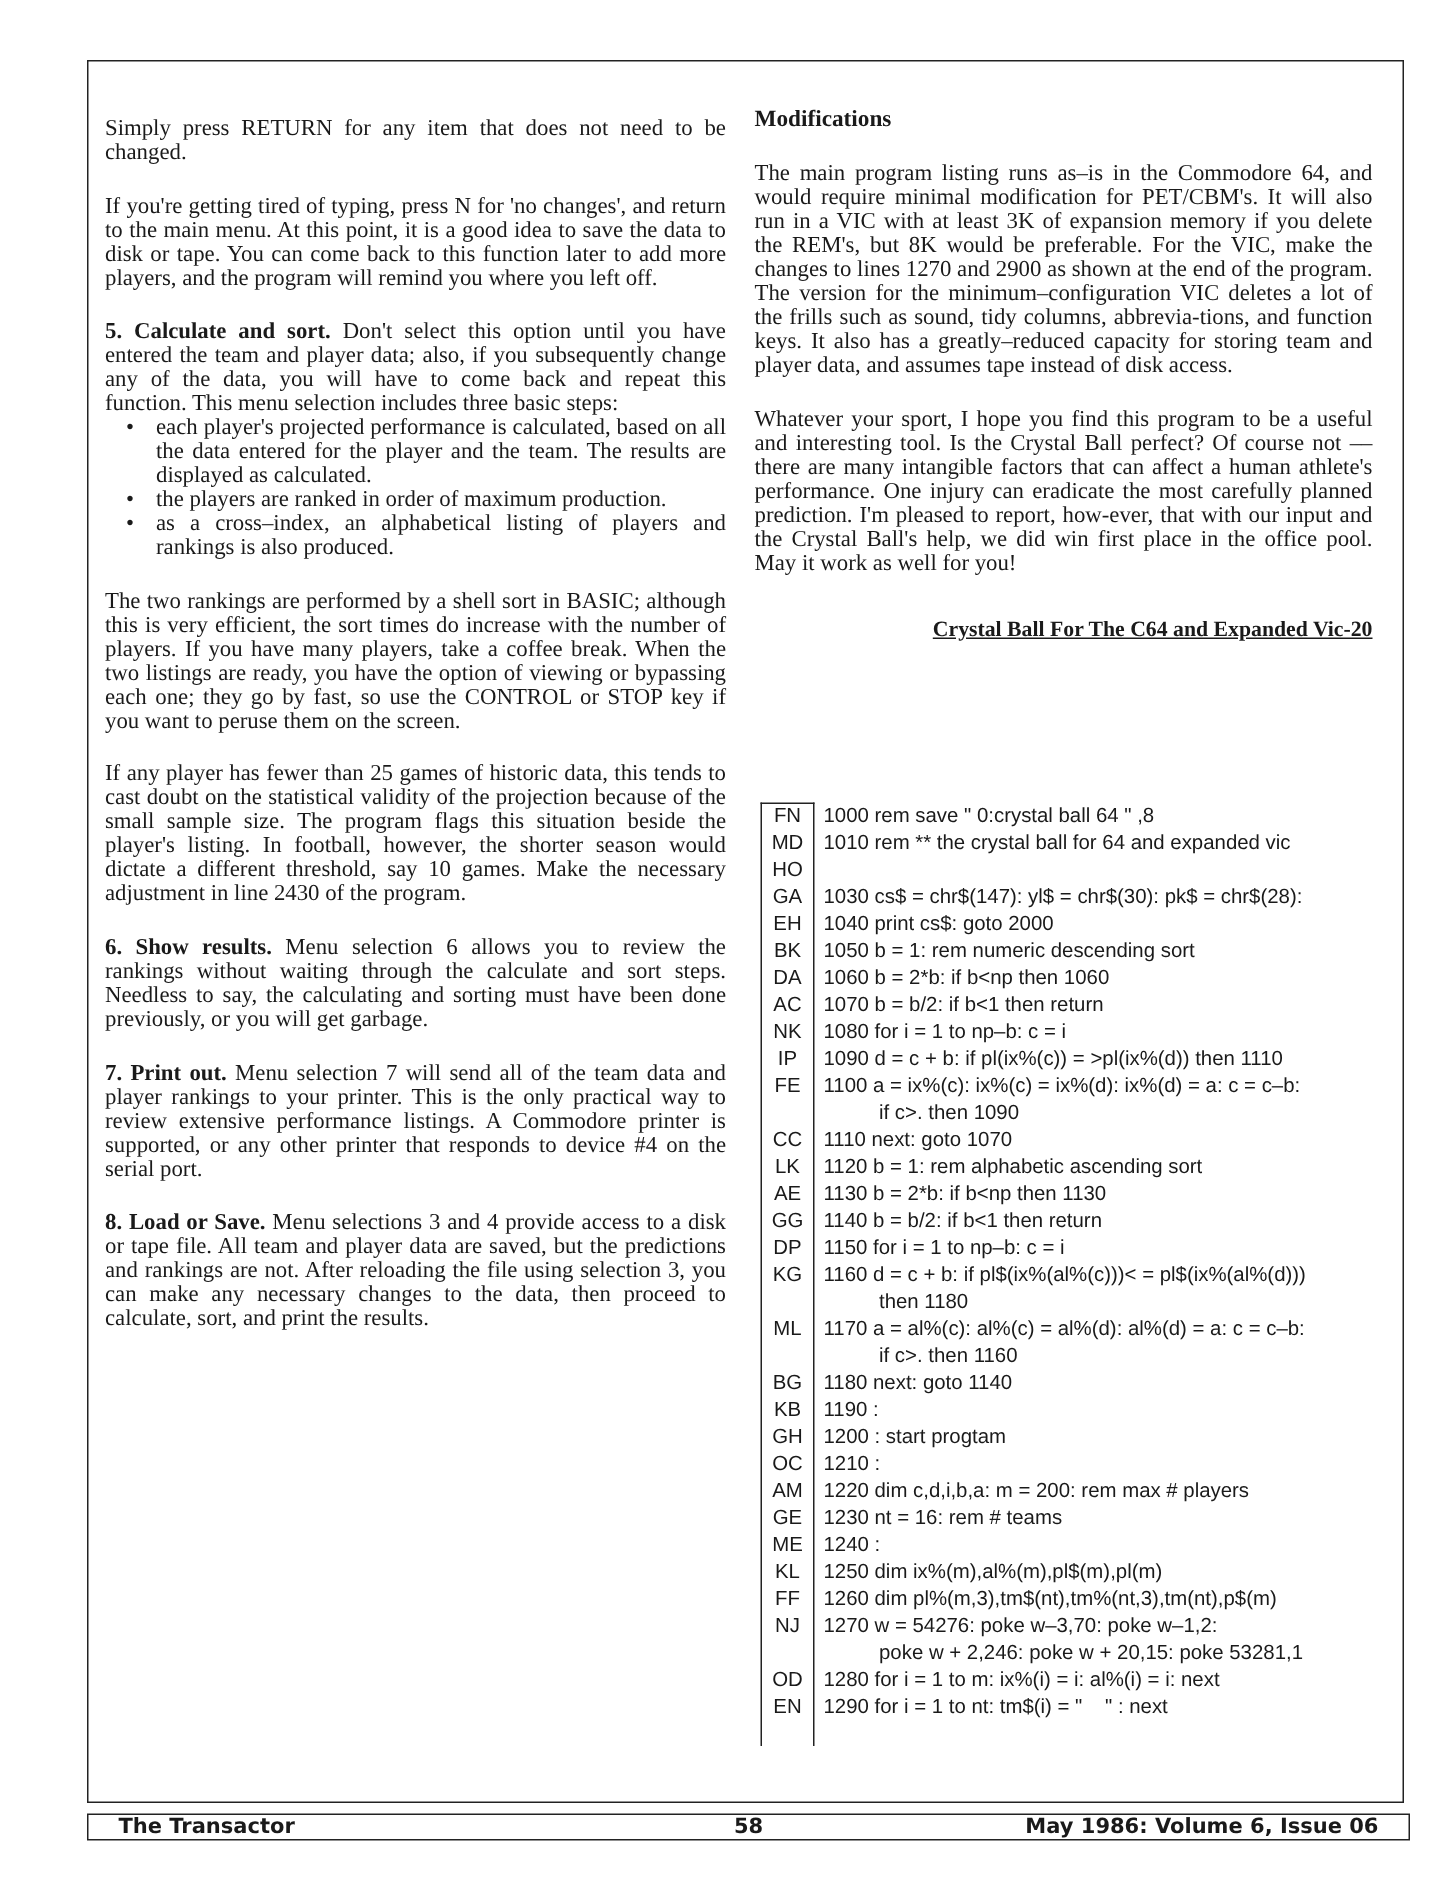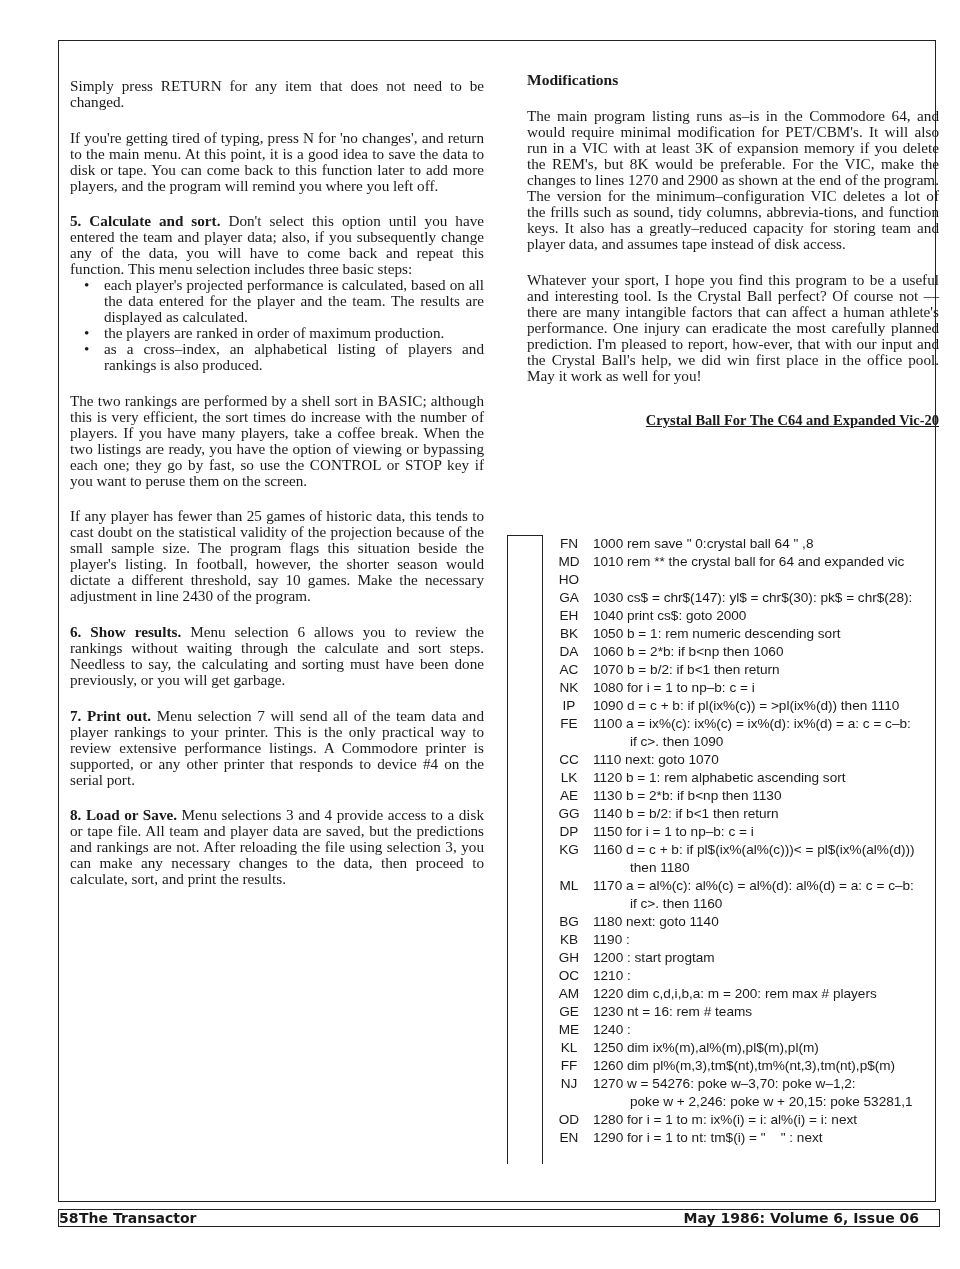--- a/index.html
+++ b/index.html
@@ -7,7 +7,7 @@
   .frame { position: absolute; left: 58px; top: 40px; width: 876px; height: 1160px; border: 1.5px solid #222; border-bottom: 1.5px solid #222; }
   .col { position: absolute; font-family: "Liberation Serif", serif; font-size: 15.2px; line-height: 16px; text-align: justify; }
   .left { left: 70px; top: 78px; width: 414px; }
-  .right { left: 503px; top: 72px; width: 412px; margin-left: 24px; }
+  .right { left: 503px; top: 72px; width: 412px; }
   p { margin: 0 0 19.6px 0; }
   .bold { font-weight: bold; }
   ul { list-style: none; margin: 0 0 19.6px 0; padding: 0; }

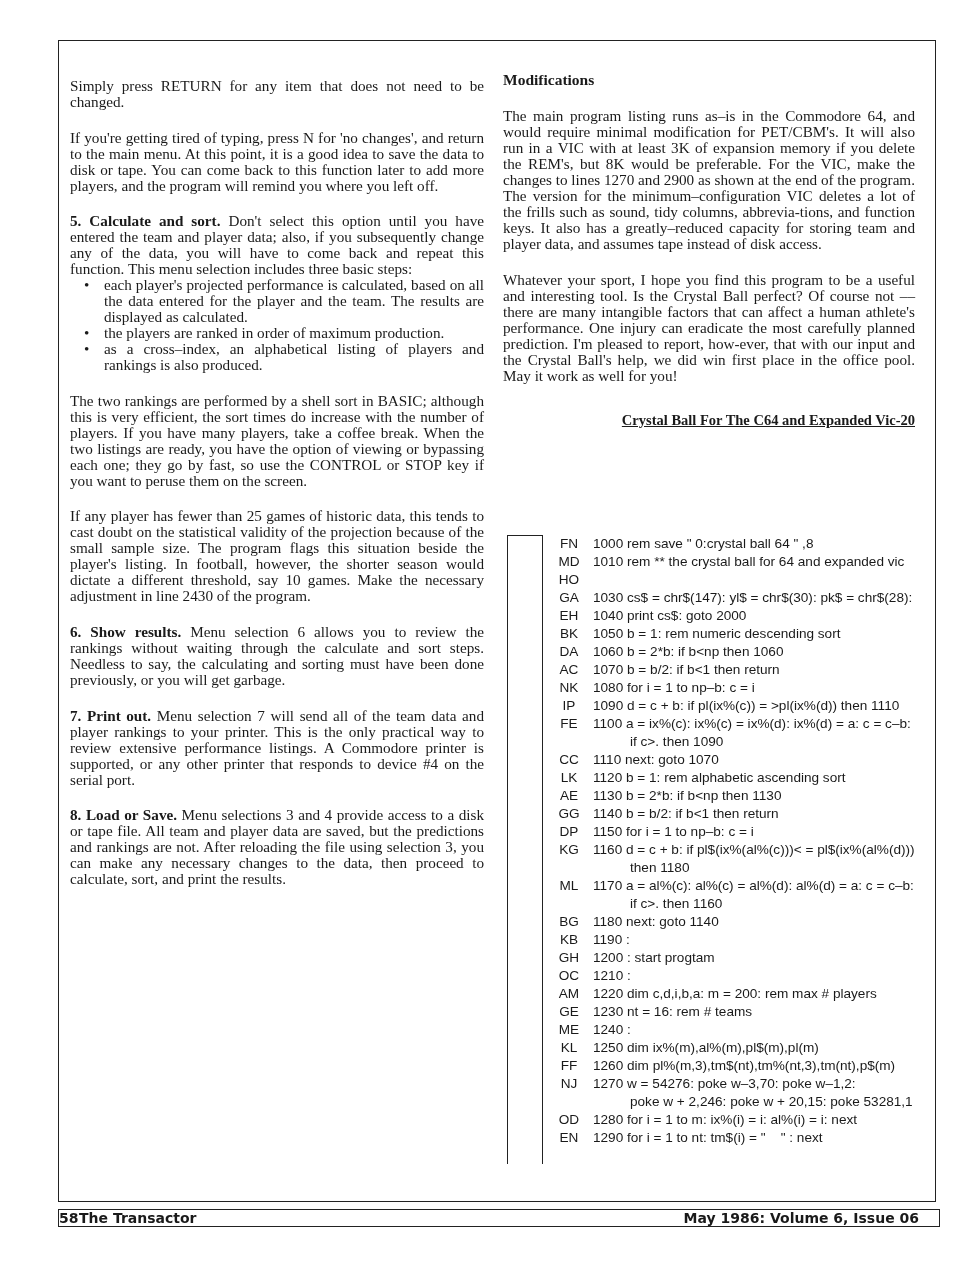--- a/index.html
+++ b/index.html
@@ -17,7 +17,7 @@
   .listing-title { font-weight: bold; font-size: 14.5px; margin: 28px 0 14px 0; text-align: right; text-decoration: underline; }
   .listing { position: absolute; left: 507px; top: 535px; width: 400px; font-family: "Liberation Sans", sans-serif; font-size: 13.6px; line-height: 18px; }
   .listing .codecol { position: absolute; left: 0; top: 0; width: 34px; border-left: 1.5px solid #222; border-right: 1.5px solid #222; border-top: 1.5px solid #222; text-align: center; height: 628px; }
-  .listing .row { display: flex; padding-left: 44px; }
+  .listing .row { display: flex; }
   .listing .chk { width: 36px; text-align: center; flex-shrink: 0; }
   .listing .line { padding-left: 6px; white-space: pre; }
   .listing .cont { padding-left: 43px; }

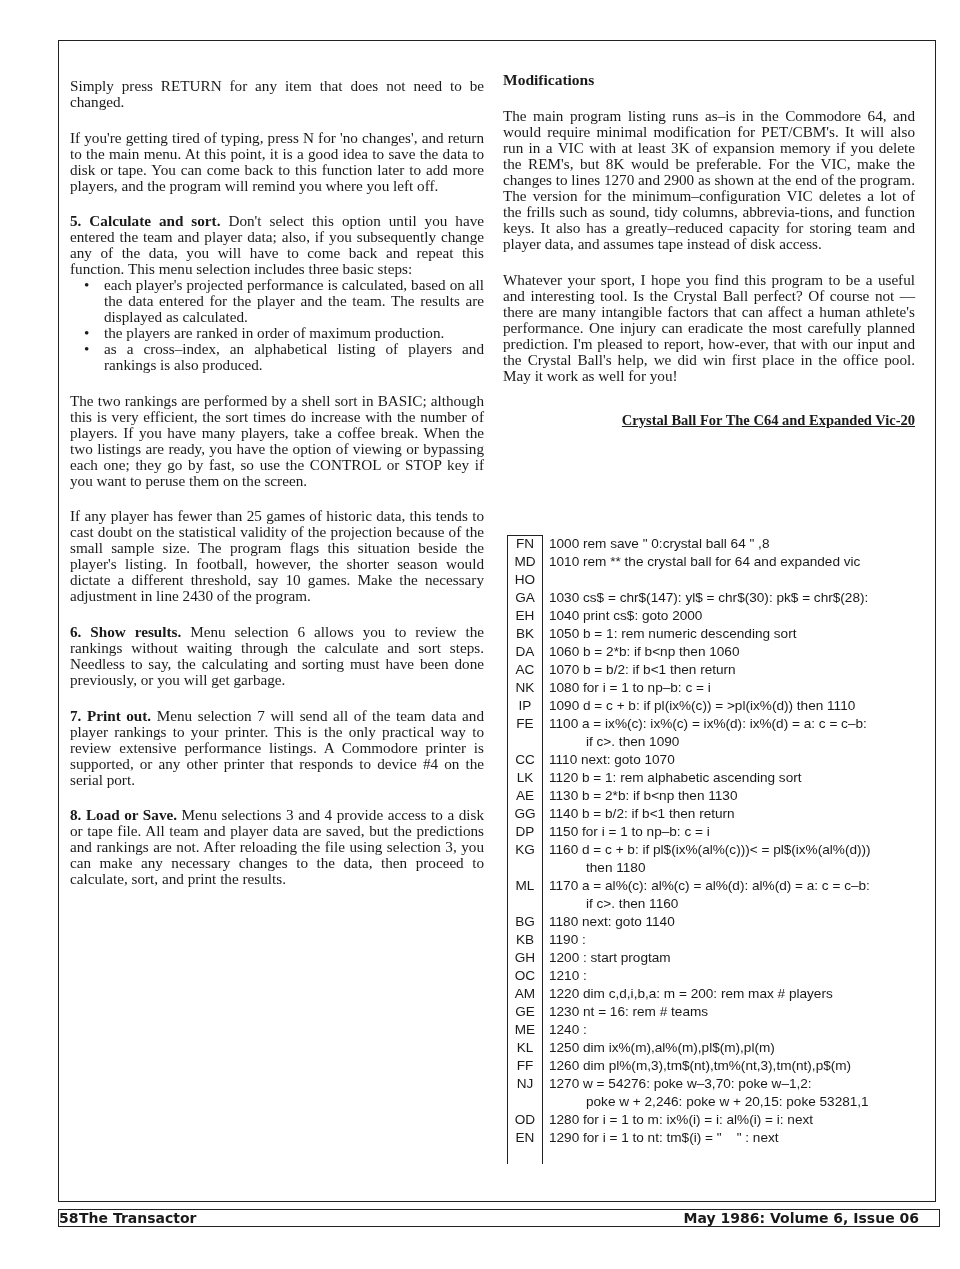--- a/index.html
+++ b/index.html
@@ -23,7 +23,7 @@
   .listing .cont { padding-left: 43px; }
   .footer { position: absolute; left: 58px; top: 1209px; width: 880px; height: 16px; border: 1.5px solid #222; font-family: "DejaVu Sans", sans-serif; font-weight: bold; font-size: 14px; line-height: 16px; }
   .footer .mag { position: absolute; left: 20px; top: 0; }
-  .footer .page { position: absolute; left: 0; width: 100%; text-align: left; top: 0; }
+  .footer .page { position: absolute; left: 0; width: 100%; text-align: center; top: 0; }
   .footer .issue { position: absolute; right: 20px; top: 0; }
 </style>
 </head>

